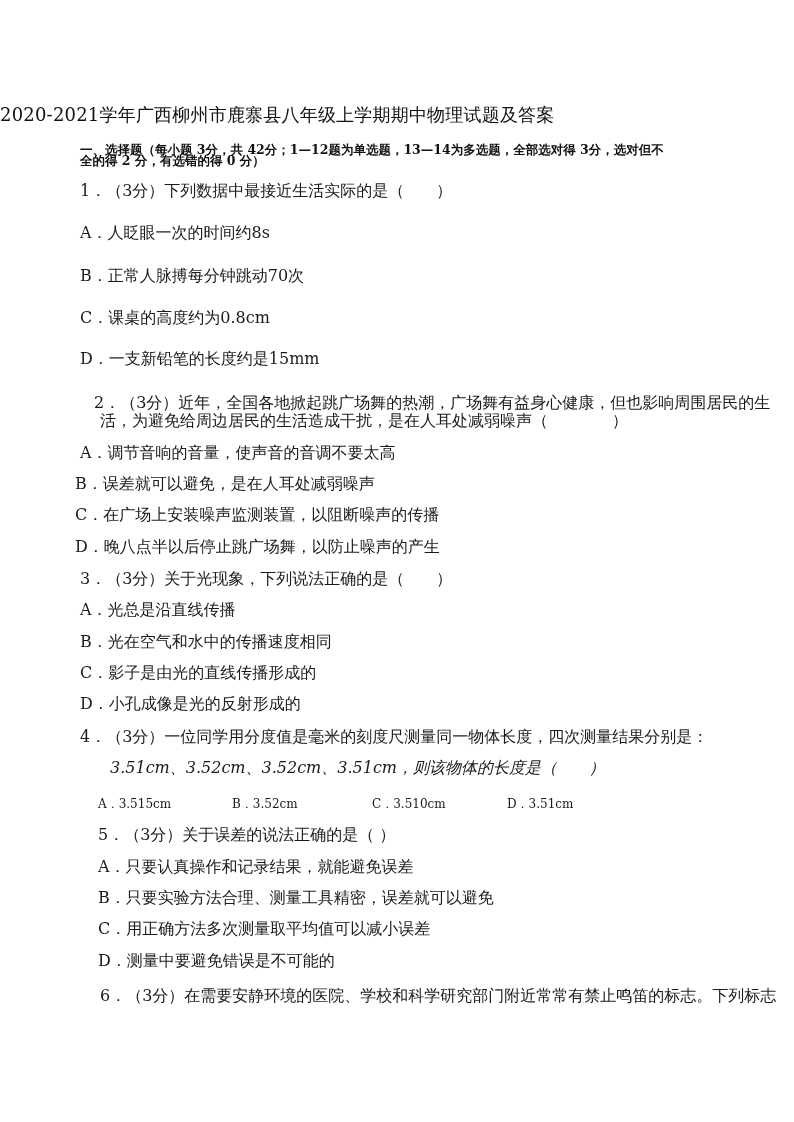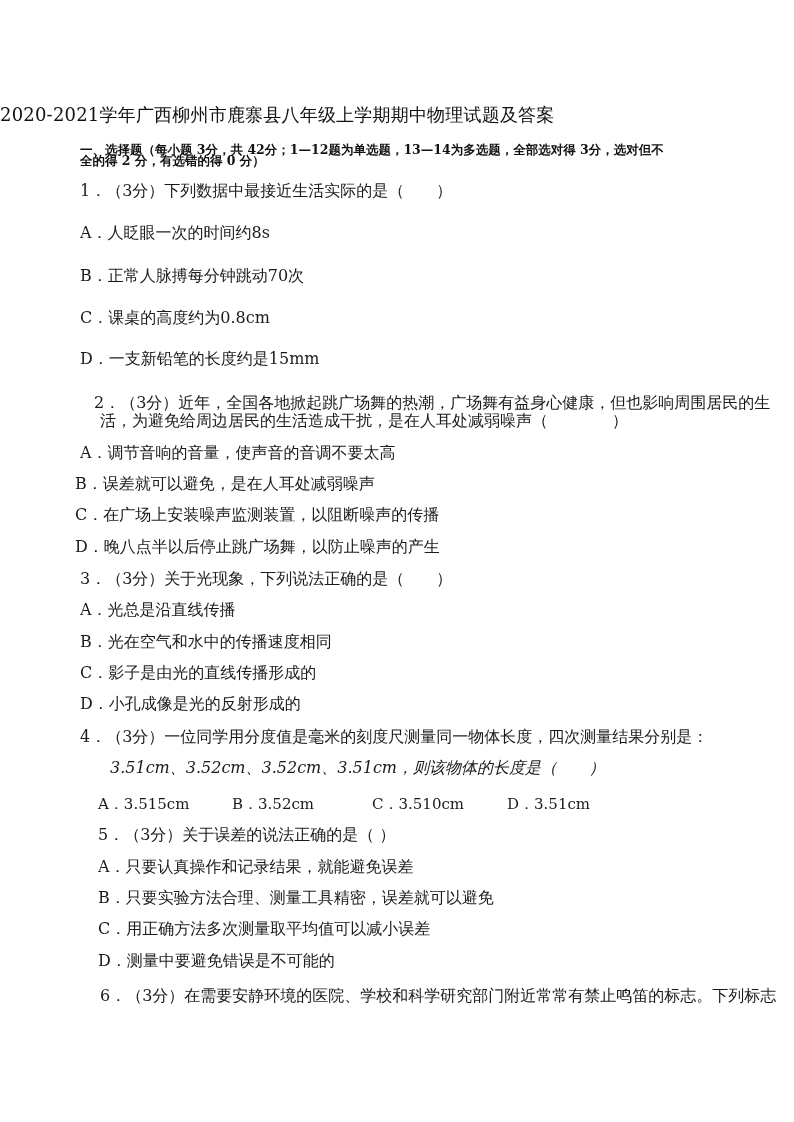--- a/index.html
+++ b/index.html
@@ -16,7 +16,7 @@
       letter-spacing: 0.2px;
     }
     .section { font-size: 12.5px; font-weight: bold; color: #111; }
-    .opt-row { position: absolute; white-space: nowrap; font-size: 15px; line-height: 16px; }
+    .opt-row { position: absolute; white-space: nowrap; font-size: 12px; line-height: 16px; }
     .opt-row span { position: absolute; top: 0; }
     .footer {
       position: absolute; left: 0; width: 794px; top: 1071px; text-align: center;

